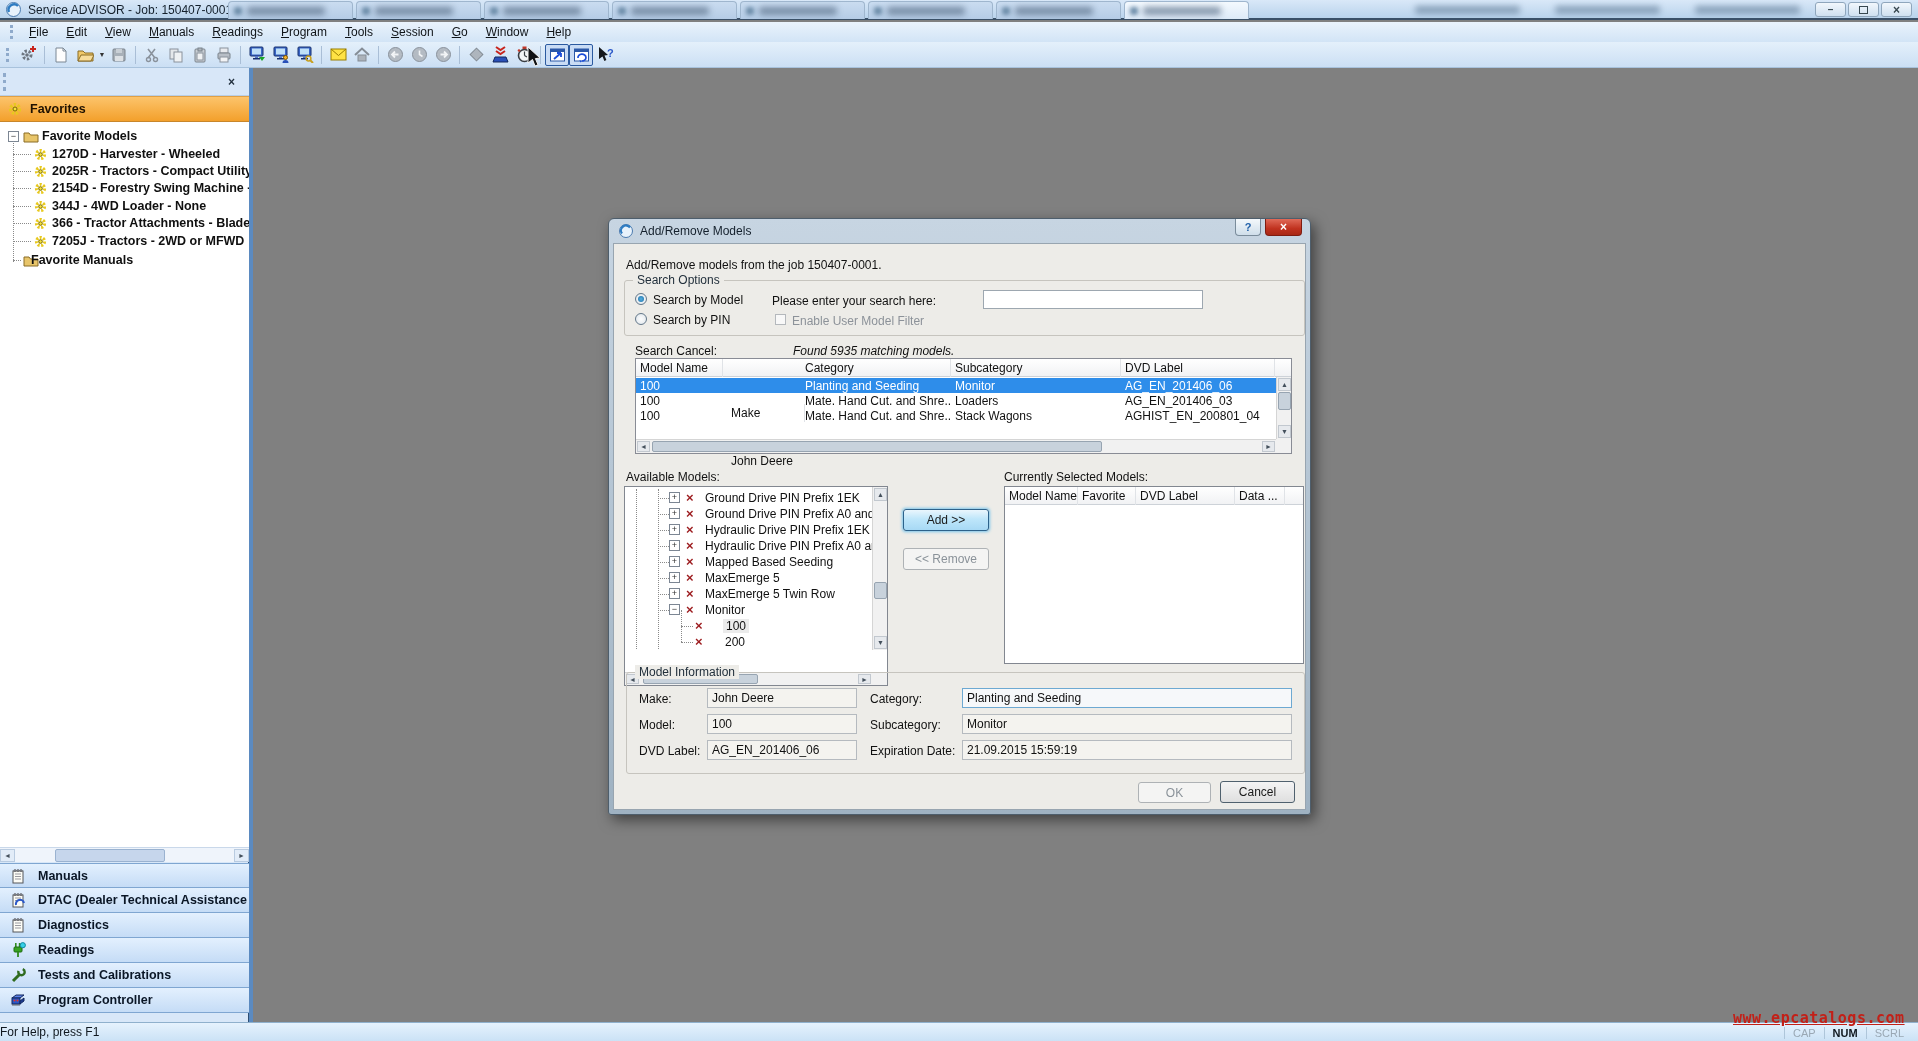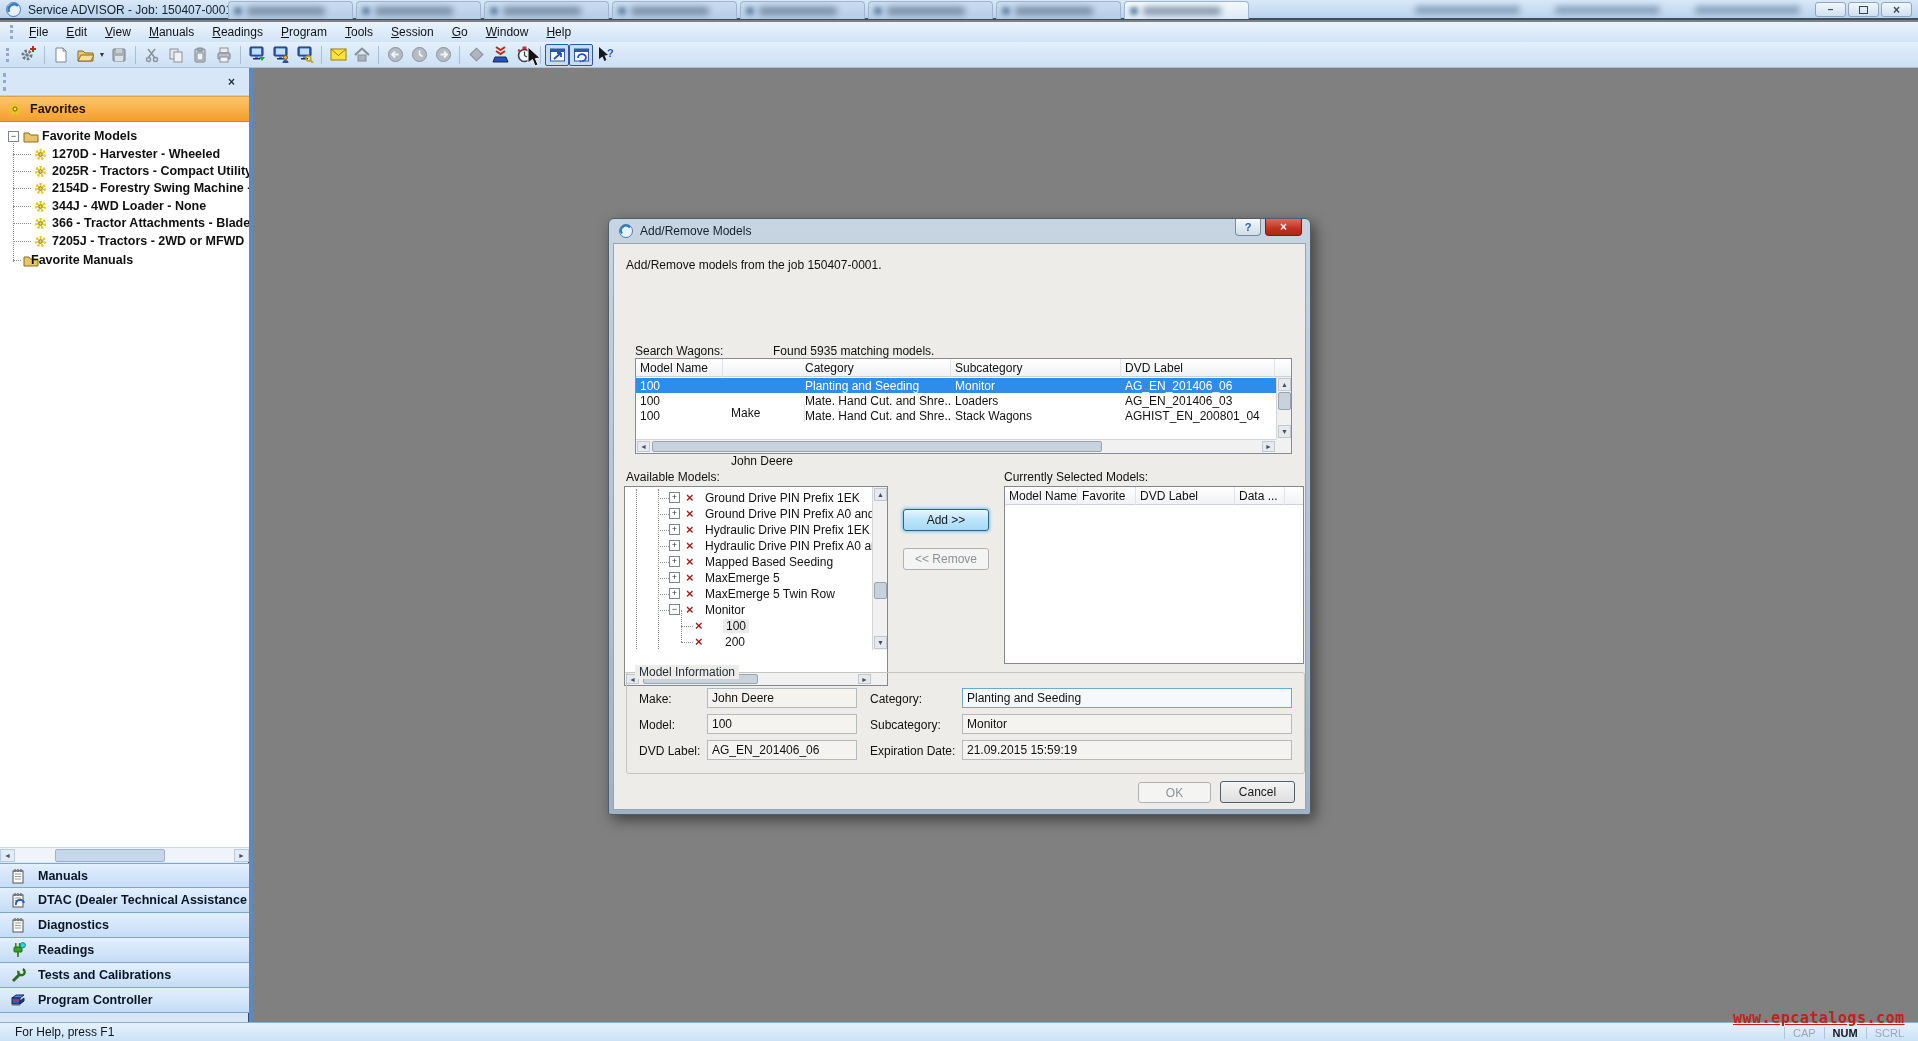--- a/index.html
+++ b/index.html
@@ -561,6 +561,17 @@
 
       <span class="dsub">Add/Remove models from the job 150407-0001.</span>
 
+      <div class="gbox" style="left:10px;top:36px;width:681px;height:56px;">
+        <span class="glegend">Search Options</span>
+        <span class="radio checked" style="left:10px;top:12px;"></span>
+        <span class="dlabel" style="left:28px;top:12px;">Search by Model</span>
+        <span class="radio" style="left:10px;top:32px;"></span>
+        <span class="dlabel" style="left:28px;top:32px;">Search by PIN</span>
+        <span class="dlabel" style="left:147px;top:13px;">Please enter your search here:</span>
+        <span class="cbox" style="left:150px;top:33px;"></span>
+        <span class="dlabel dis" style="left:167px;top:33px;">Enable User Model Filter</span>
+        <input class="sinput" style="left: 358px; top: 9px; width: 220px;" value="">
+      </div>
 
       <span class="dlabel" style="left:21px;top:100px;">Search Wagons:</span>
       <span class="dlabel" style="left:159px;top:100px;">Found 5935 matching models.</span>

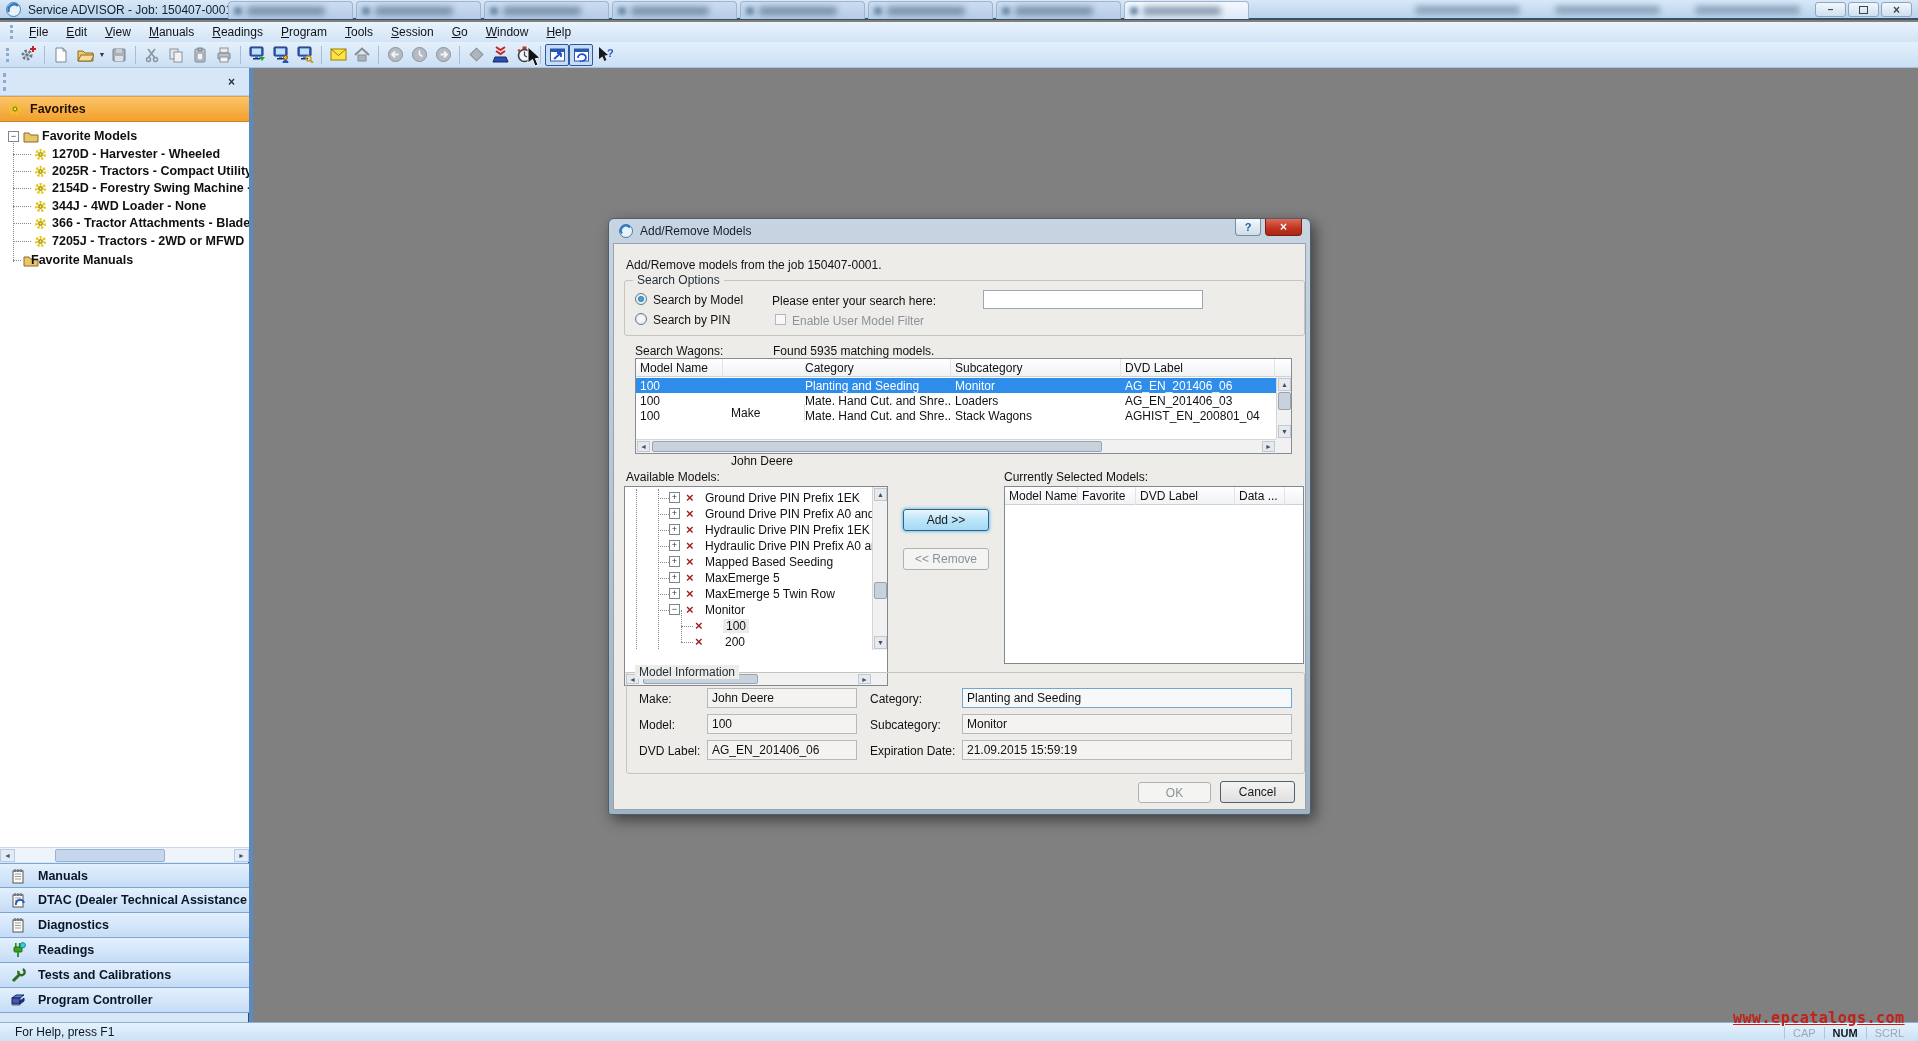--- a/index.html
+++ b/index.html
@@ -573,7 +573,7 @@
         <input class="sinput" style="left: 358px; top: 9px; width: 220px;" value="">
       </div>
 
-      <span class="dlabel" style="left:21px;top:100px;">Search Wagons:</span>
+      <span class="dlabel" style="left:21px;top:100px;">Search Cancel:</span>
       <span class="dlabel" style="left:159px;top:100px;">Found 5935 matching models.</span>
 
       <div class="rtable">

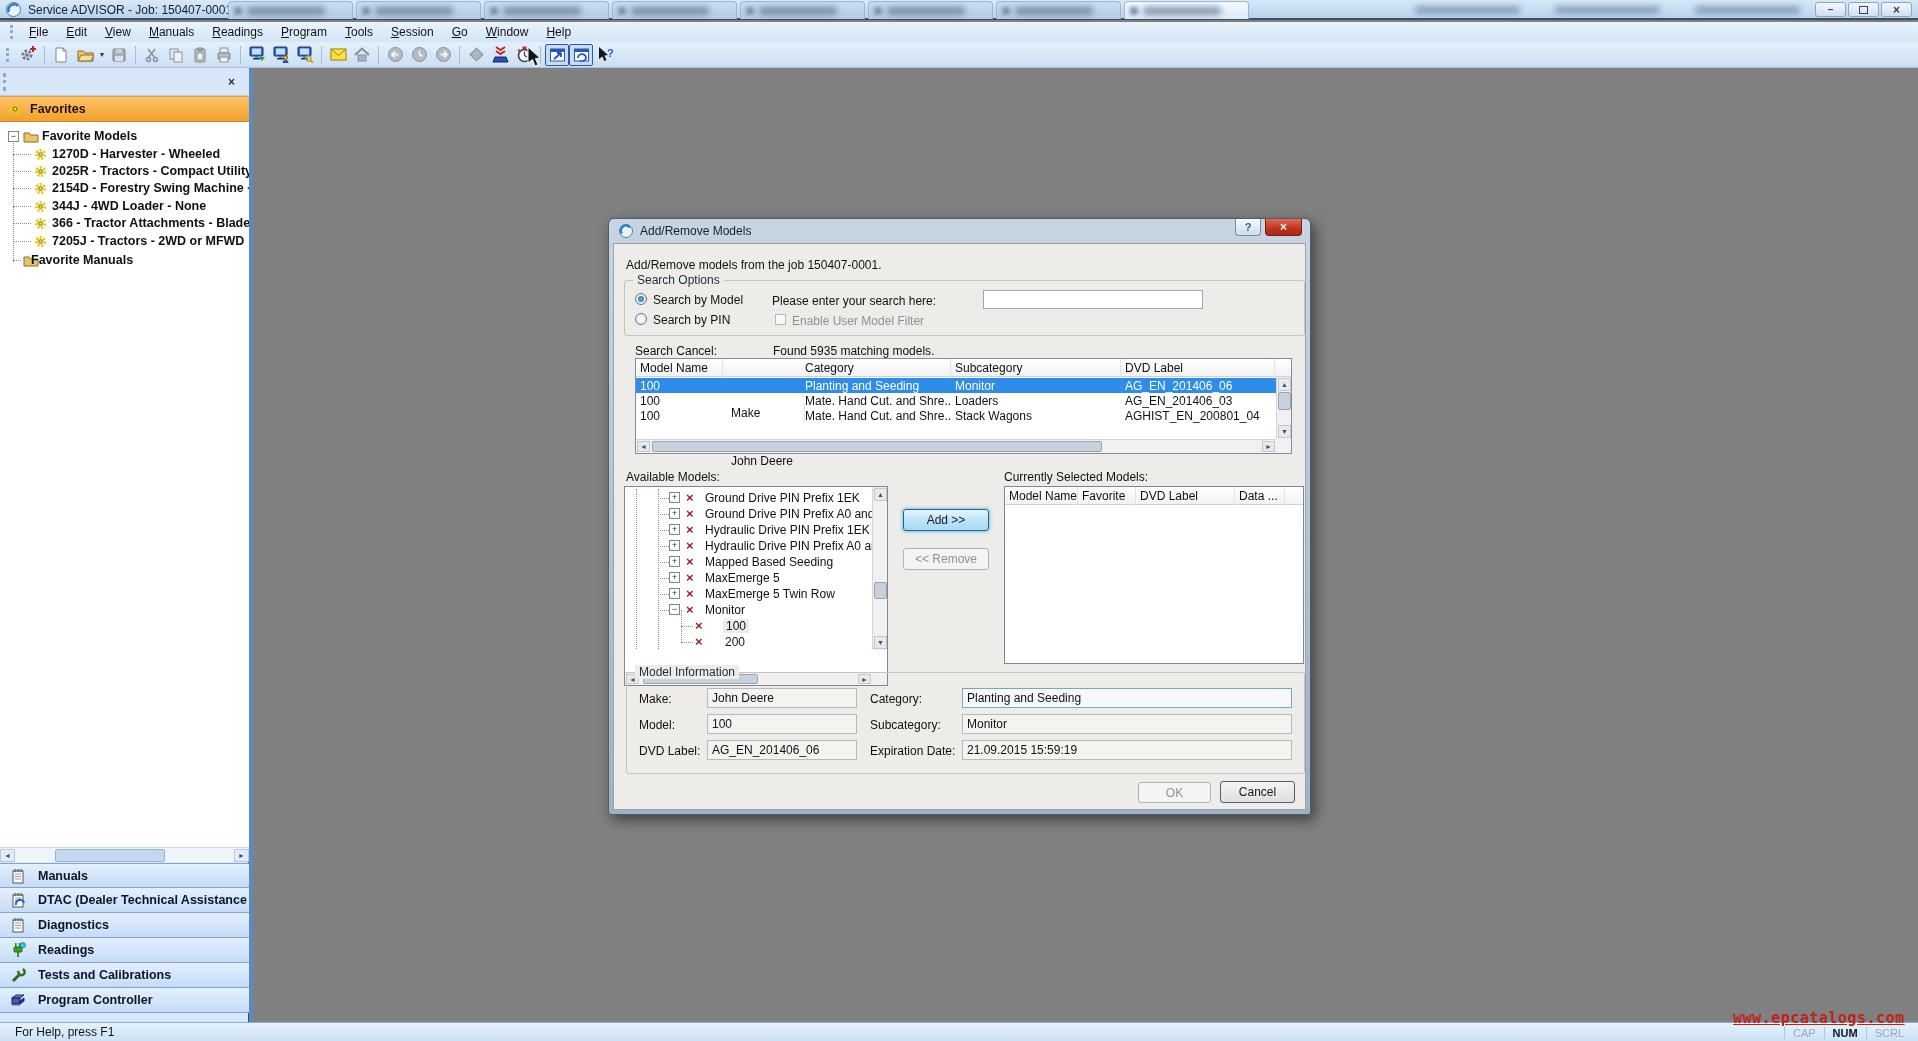--- a/index.html
+++ b/index.html
@@ -574,7 +574,7 @@
       </div>
 
       <span class="dlabel" style="left:21px;top:100px;">Search Cancel:</span>
-      <span class="dlabel" style="left:159px;top:100px;">Found 5935 matching models.</span>
+      <span class="dlabel" style="left:179px;top:100px;font-style:italic;">Found 5935 matching models.</span>
 
       <div class="rtable">
         <div class="rhead">

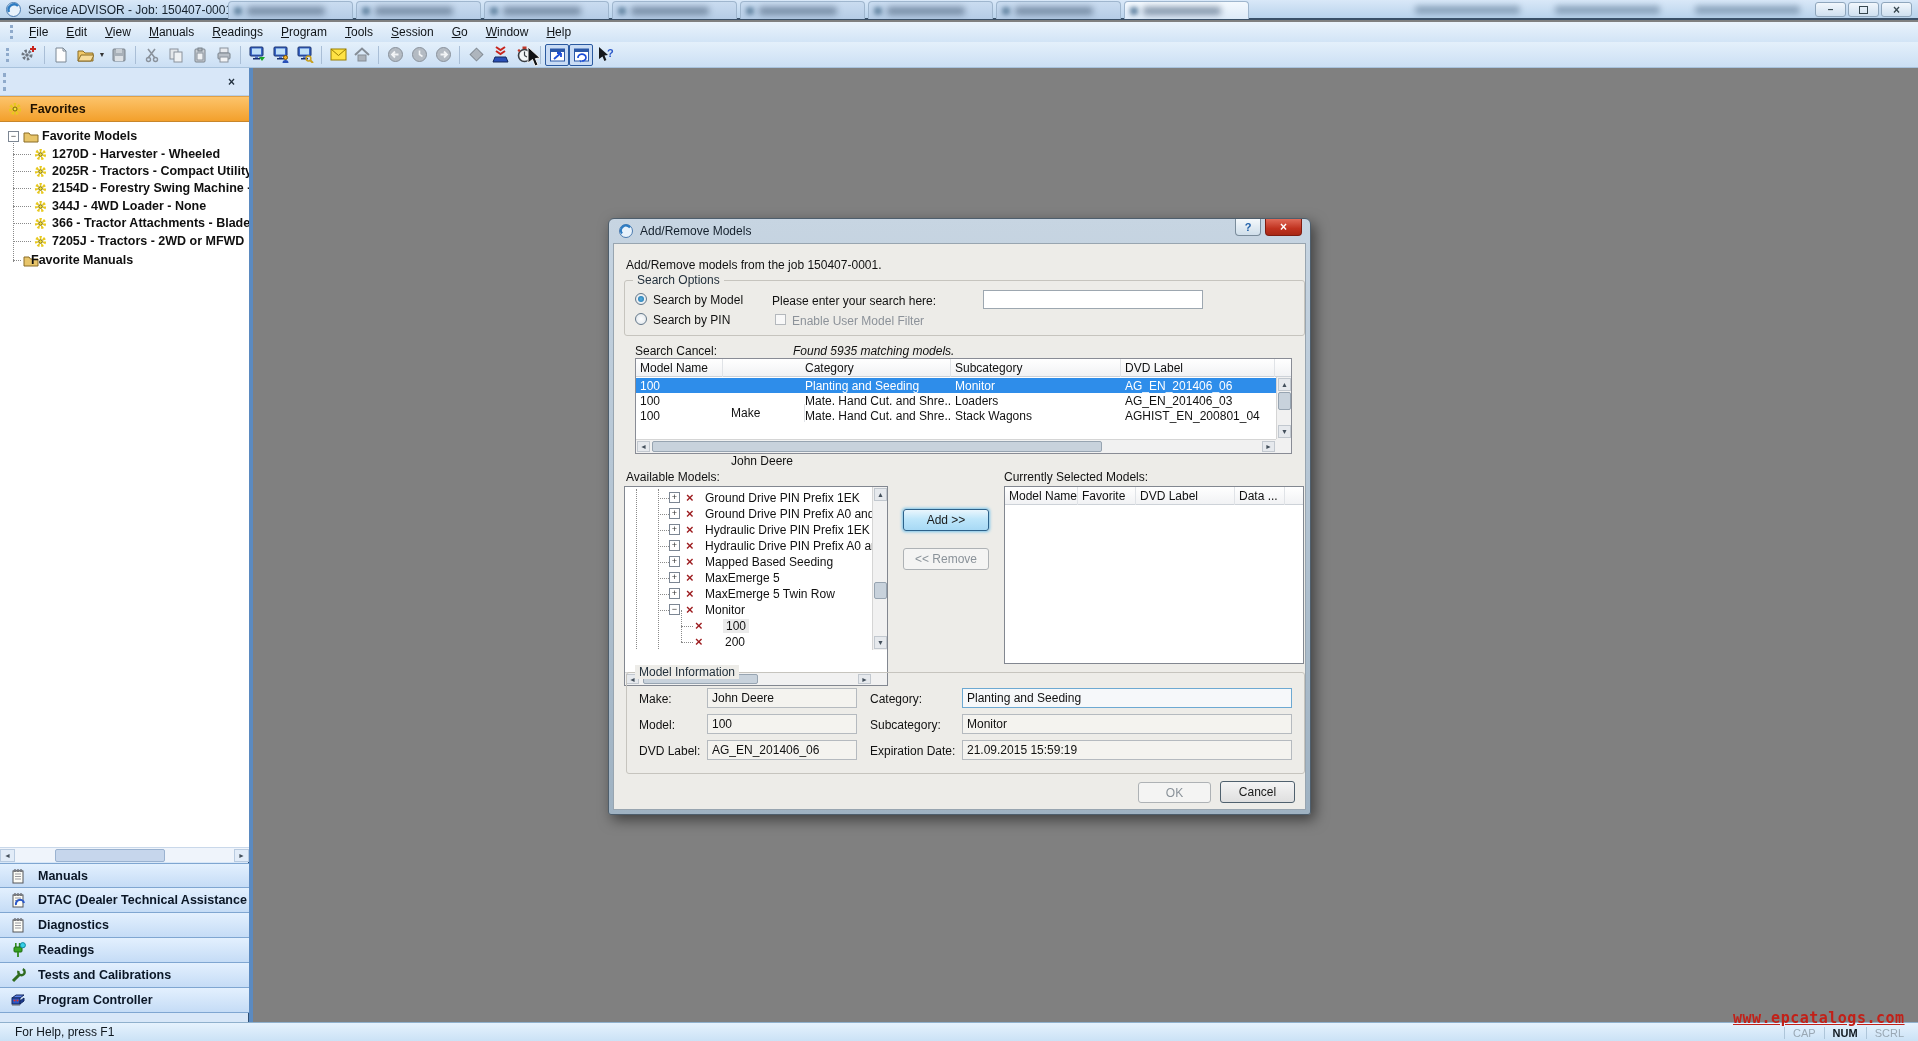--- a/index.html
+++ b/index.html
@@ -81,7 +81,7 @@
   
   .statusbar{position:absolute;left:0;top:1022px;width:1918px;height:19px;
      background:linear-gradient(#E6F2FD,#CBE2F6);border-top:1px solid #8FB0CC;
-     display:flex;align-items:center;padding-left:15px;color:#10181F;}
+     display:flex;align-items:center;padding-left:0;color:#10181F;}
   .sright{position:absolute;right:6px;top:0;height:19px;display:flex;align-items:center;}
   .sind{padding:0 8px;font-size:11px;border-left:1px solid #AEC6DA;color:#9AA8B4;}
   .sind.on{color:#10181F;font-weight:bold;}

